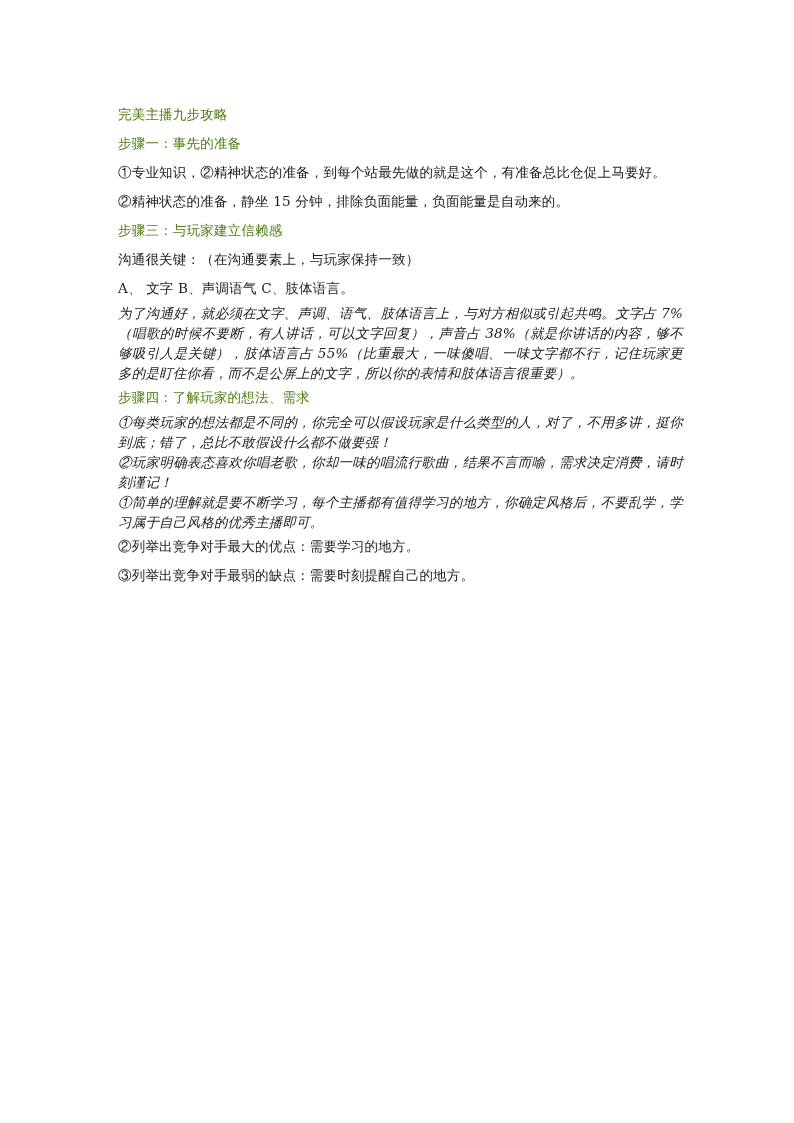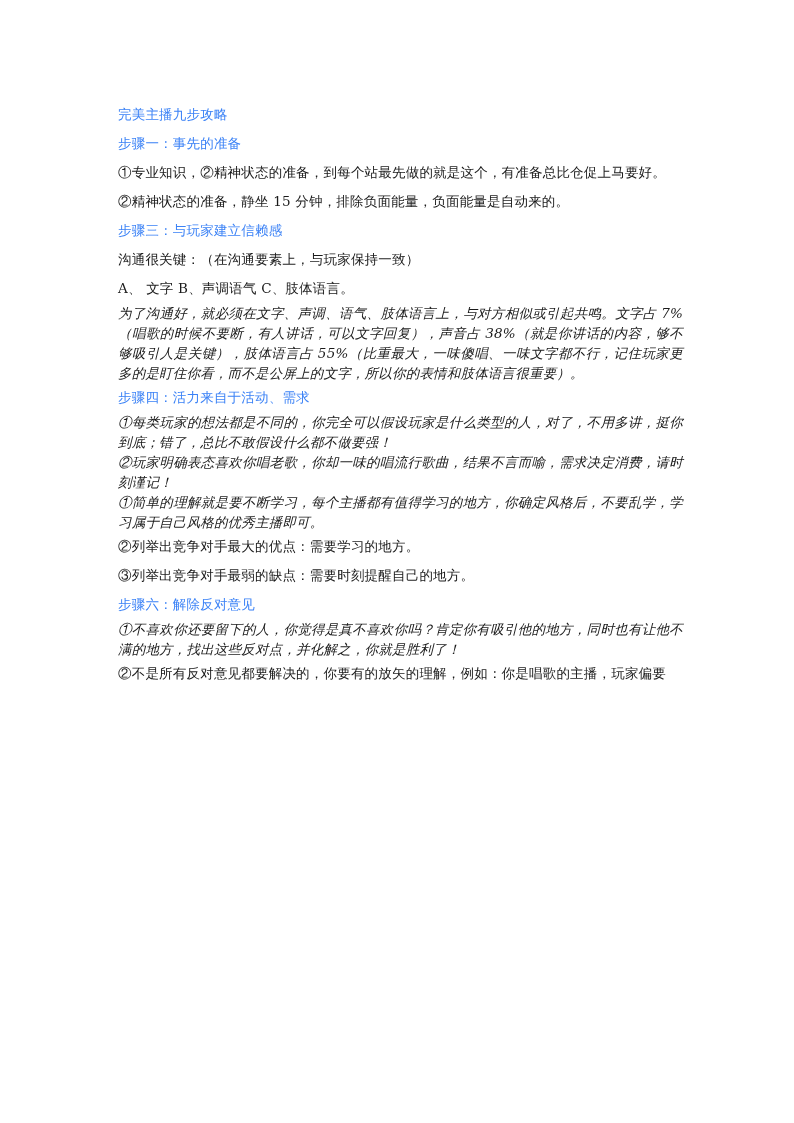--- a/index.html
+++ b/index.html
@@ -37,7 +37,7 @@
       font-style: italic;
     }
     .heading {
-      color: #3b82f6;
+      color: #4d7c0f;
     }
   </style>
 </head>

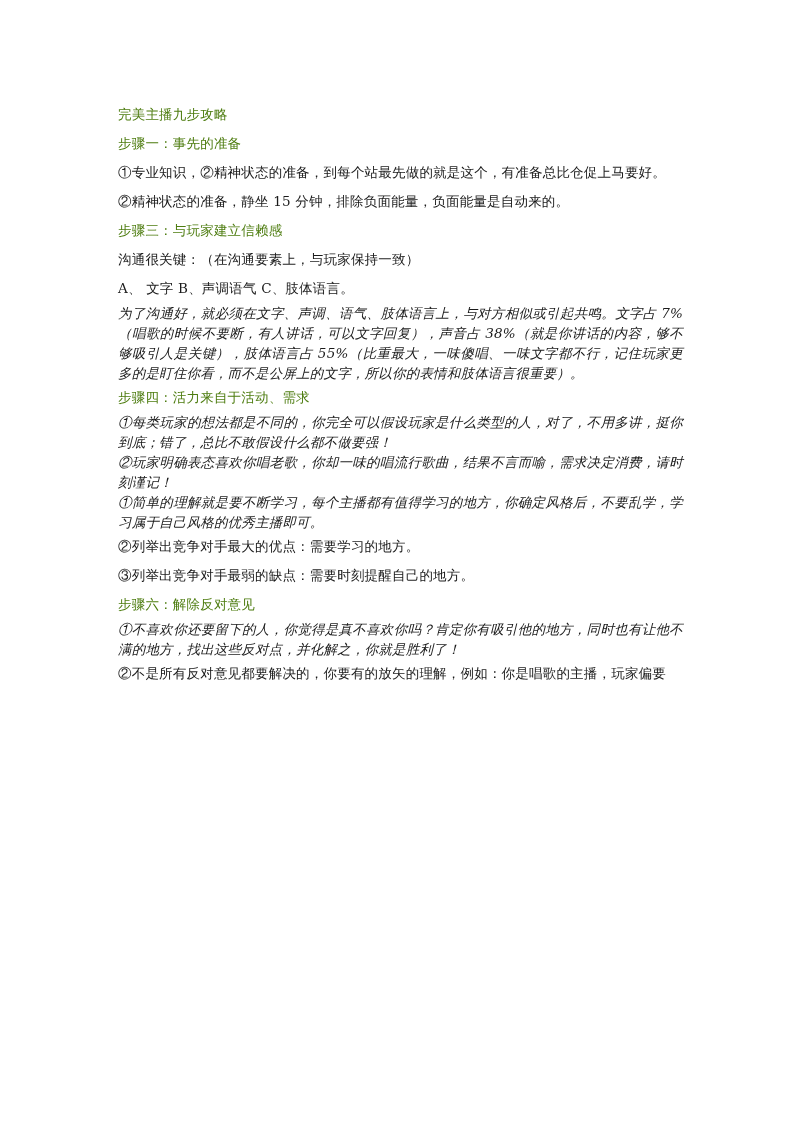--- a/index.html
+++ b/index.html
@@ -61,7 +61,7 @@
   </div>
 
   <div>
-    <div class="line heading">步骤四：活力来自于活动、需求</div>
+    <div class="line heading">步骤四：了解玩家的想法、需求</div>
     <div class="para">①每类玩家的想法都是不同的，你完全可以假设玩家是什么类型的人，对了，不用多讲，挺你到底；错了，总比不敢假设什么都不做要强！</div>
     <div class="para">②玩家明确表态喜欢你唱老歌，你却一味的唱流行歌曲，结果不言而喻，需求决定消费，请时刻谨记！</div>
   </div>

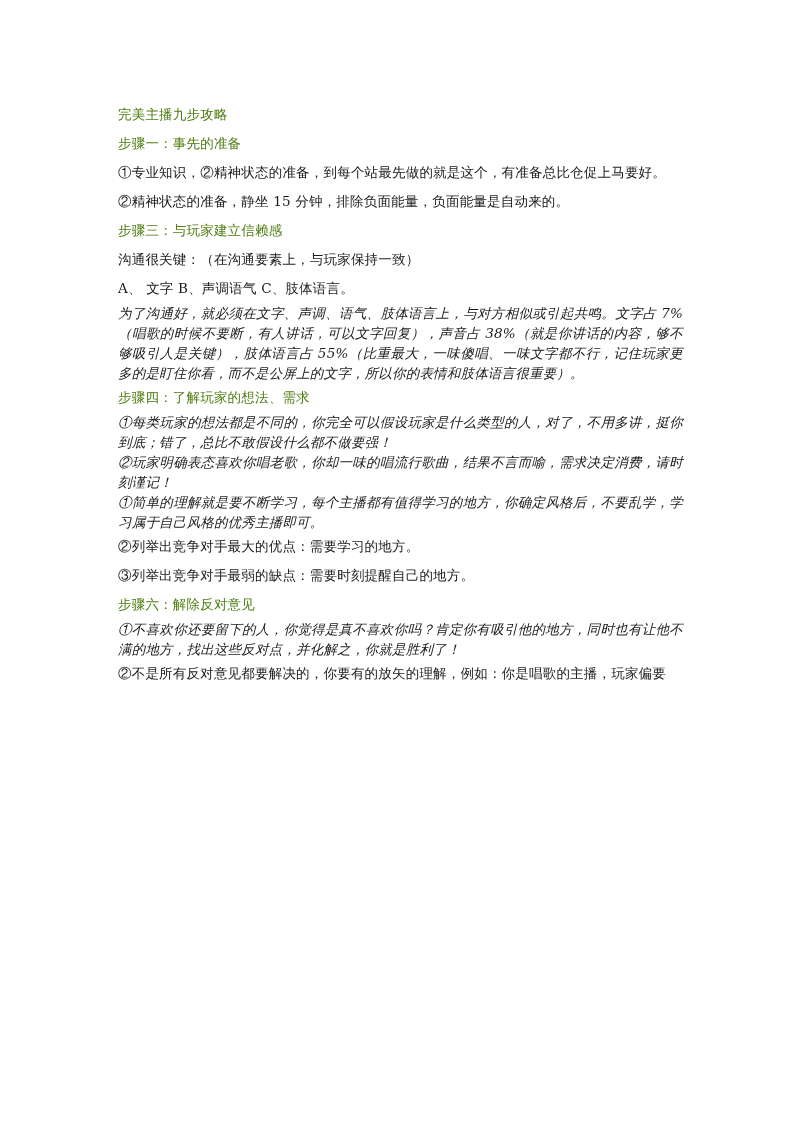--- a/index.html
+++ b/index.html
@@ -72,11 +72,6 @@
     <div class="line">③列举出竞争对手最弱的缺点：需要时刻提醒自己的地方。</div>
   </div>
 
-  <div>
-    <div class="line heading">步骤六：解除反对意见</div>
-    <div class="para">①不喜欢你还要留下的人，你觉得是真不喜欢你吗？肯定你有吸引他的地方，同时也有让他不满的地方，找出这些反对点，并化解之，你就是胜利了！</div>
-    <div class="line">②不是所有反对意见都要解决的，你要有的放矢的理解，例如：你是唱歌的主播，玩家偏要</div>
-  </div>
 </div>
 
 </body></html>

